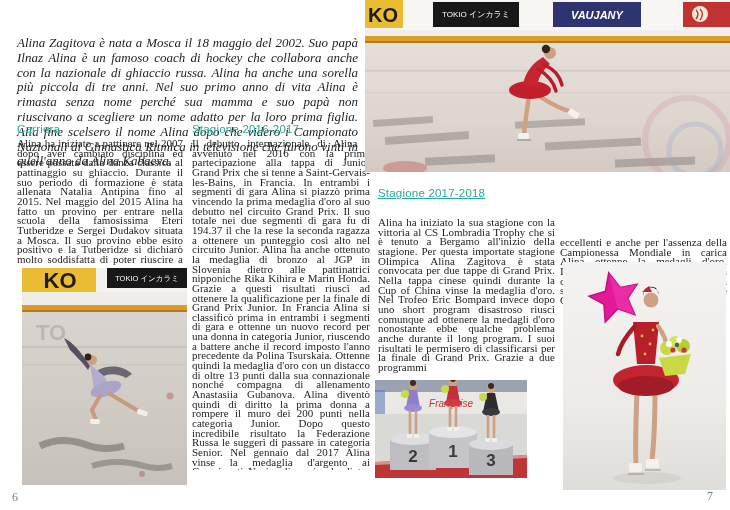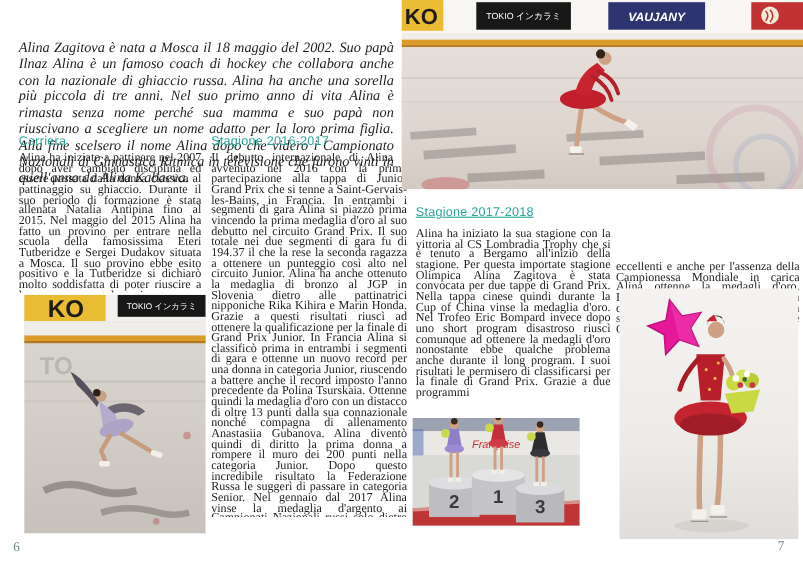--- a/index.html
+++ b/index.html
@@ -24,7 +24,7 @@
   }
   #col-carriera{left:17px;top:139px;width:166px;height:127px;}
   #col-s2016{left:192px;top:139px;width:178px;height:331px;}
-  #col-s2017a{left:378px;top:208px;width:177px;height:172px;font-family:Liberation Serif, serif;}
+  #col-s2017a{left:378px;top:218px;width:177px;height:172px;font-family:Liberation Serif, serif;}
   #col-s2017b{left:560px;top:190px;width:167px;height:72px;margin-top:48px;}
   .pagenum{
     font-size:12px;color:#6e8480;font-family:"Liberation Serif", serif;

